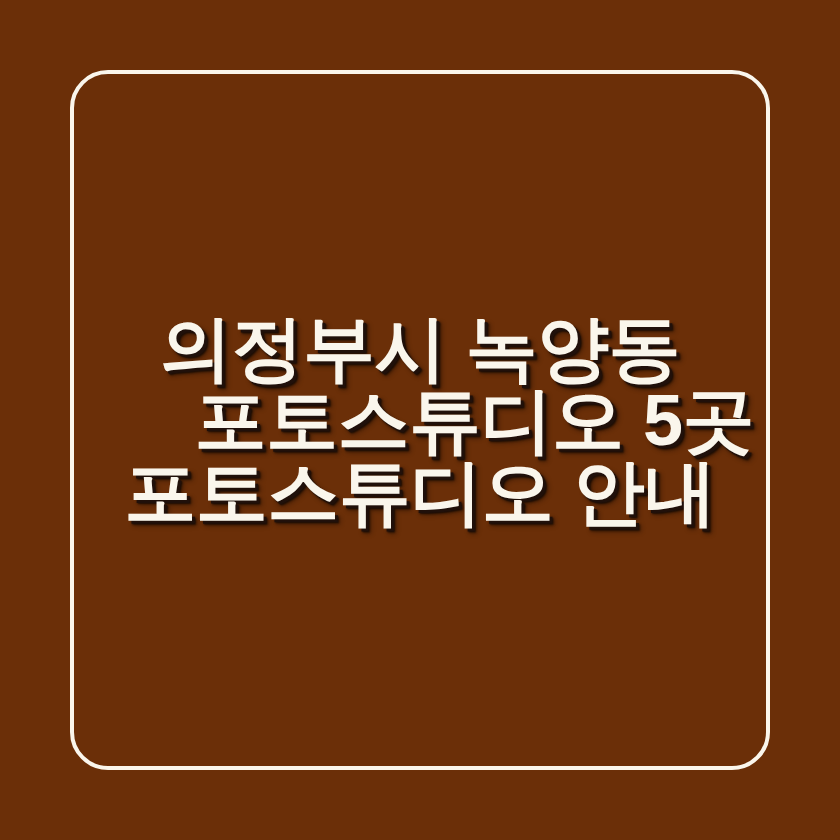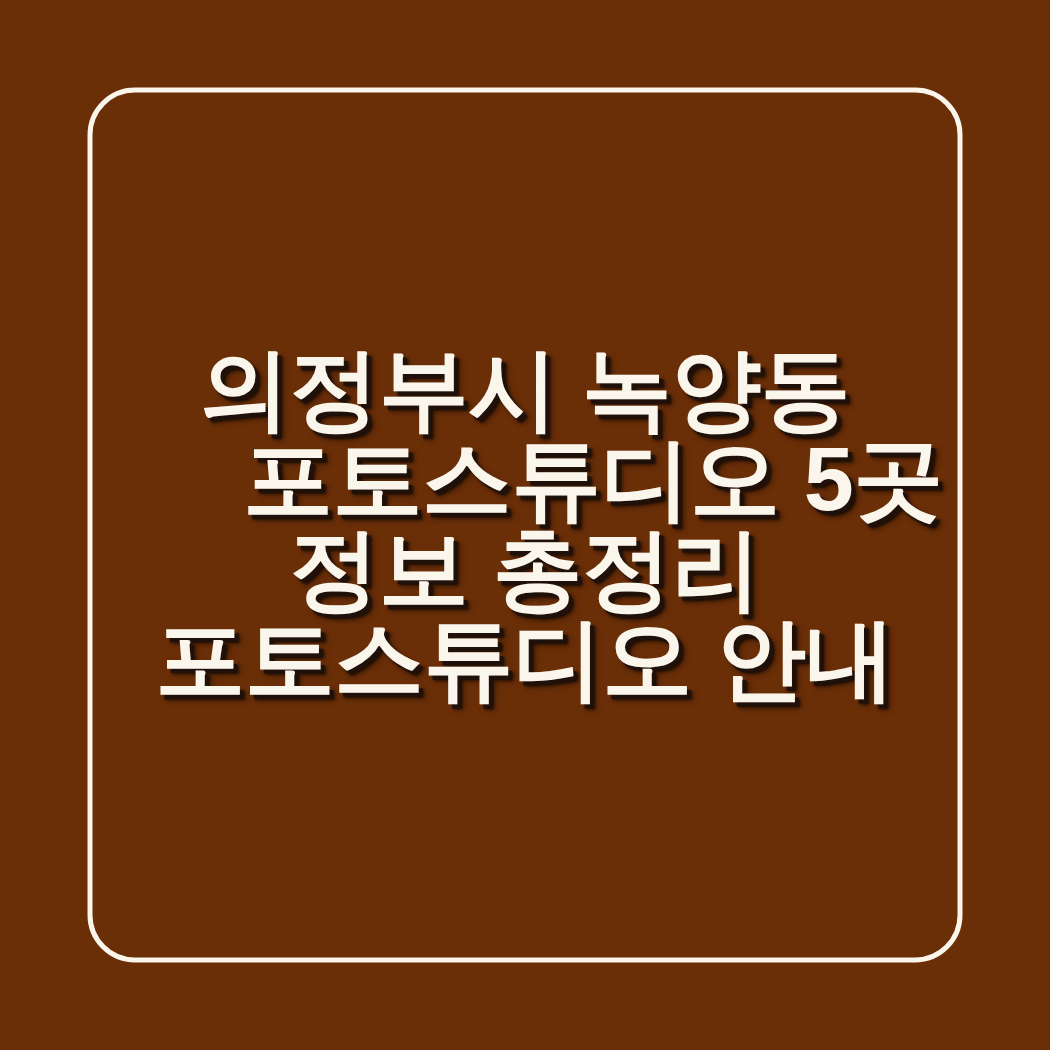--- a/index.html
+++ b/index.html
@@ -72,7 +72,6 @@
   <div id="headline">
     <span class="title-line" style="color: rgb(250, 246, 236); text-shadow: rgb(32, 16, 10) 3px 3px 0px, rgba(20, 9, 3, 0.85) 4px 4px 2px, rgba(20, 9, 3, 0.45) 5px 5px 5px;">의정부시 녹양동</span>
     <span class="title-line" style="color: rgb(250, 246, 236); text-shadow: rgb(32, 16, 10) 3px 3px 0px, rgba(20, 9, 3, 0.85) 4px 4px 2px, rgba(20, 9, 3, 0.45) 5px 5px 5px; text-align: right;">포토스튜디오 5곳</span>
-    <span class="title-line" style="color: rgb(250, 246, 236); text-shadow: rgb(32, 16, 10) 3px 3px 0px, rgba(20, 9, 3, 0.85) 4px 4px 2px, rgba(20, 9, 3, 0.45) 5px 5px 5px;">정보 총정리</span>
     <span class="title-line" style="color: rgb(250, 246, 236); text-shadow: rgb(32, 16, 10) 3px 3px 0px, rgba(20, 9, 3, 0.85) 4px 4px 2px, rgba(20, 9, 3, 0.45) 5px 5px 5px;">포토스튜디오 안내</span>
   </div>
 

